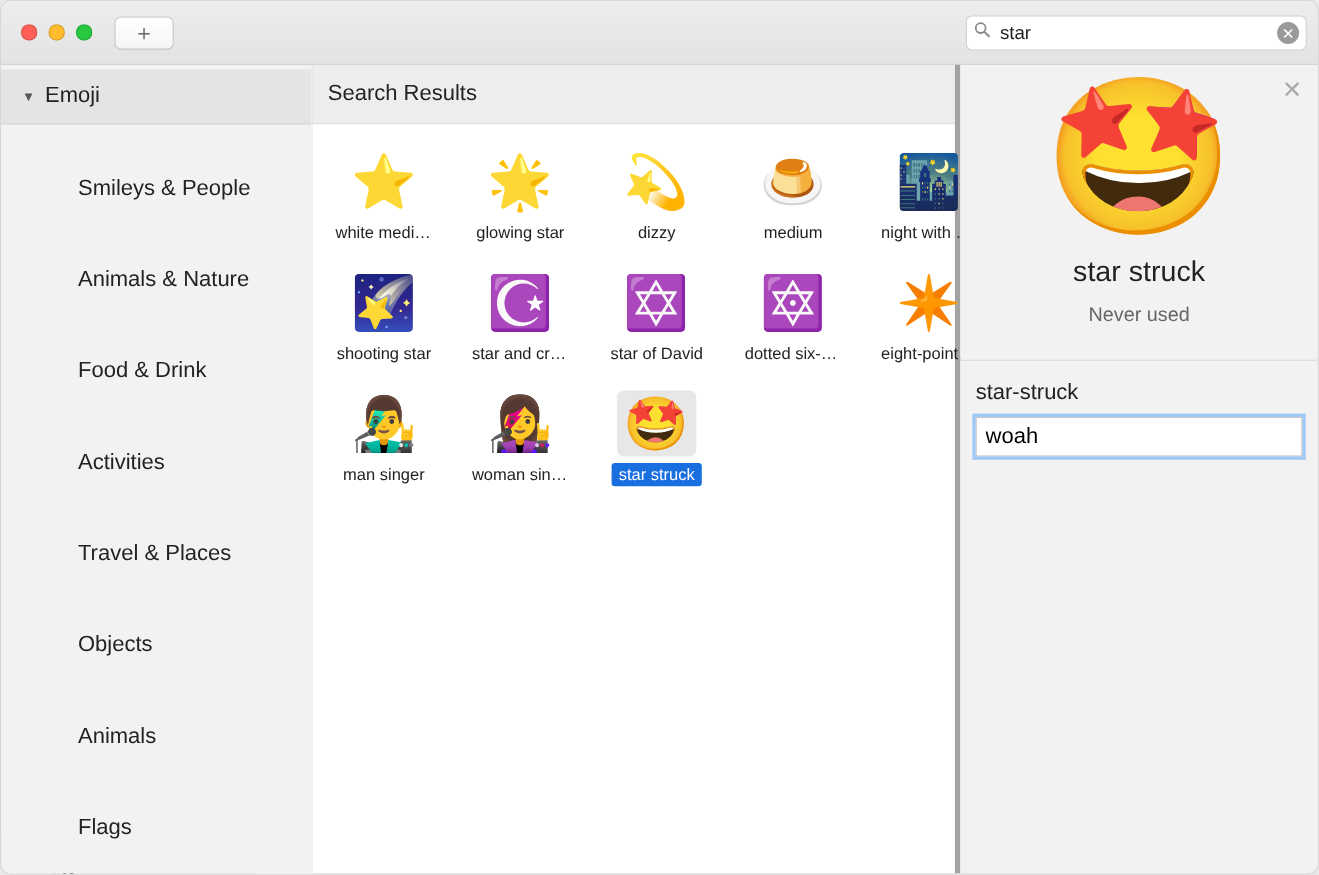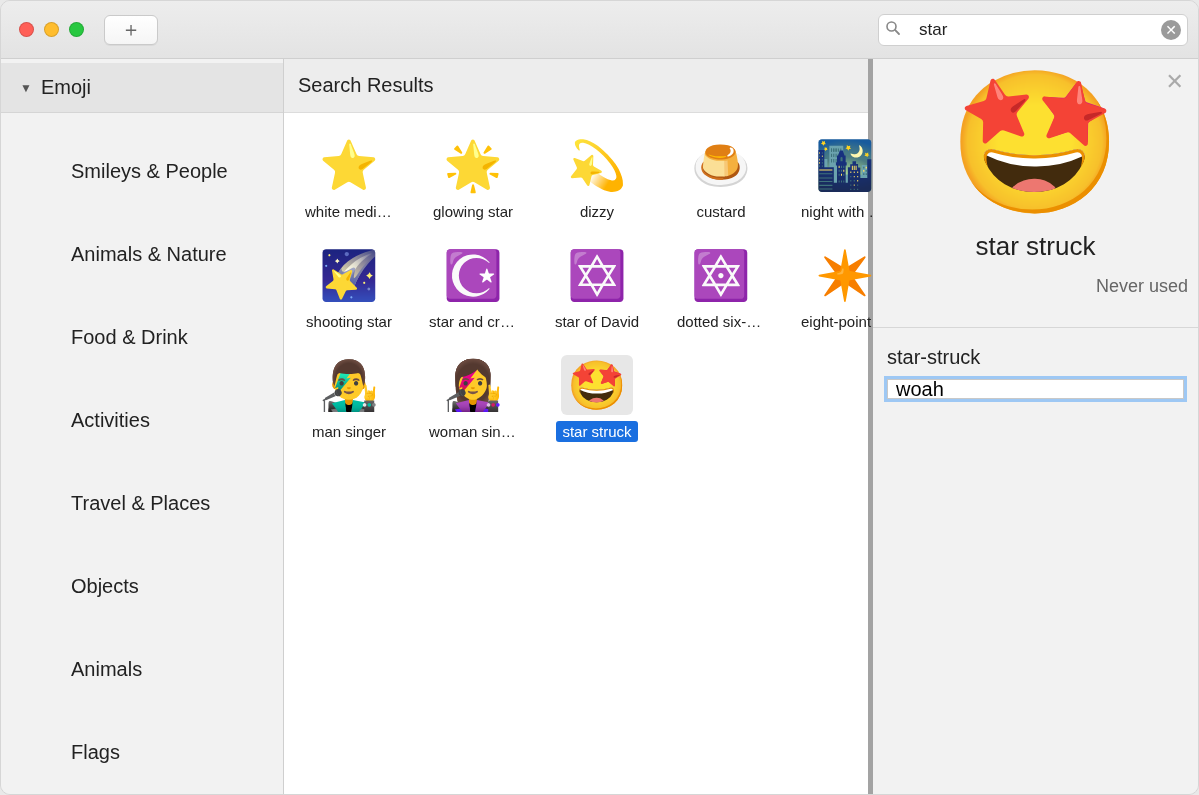--- a/index.html
+++ b/index.html
@@ -51,7 +51,7 @@
     display:flex;
     align-items:center;
     padding:0 6px;
-    gap:16px;
+    gap:6px;
   }
   .search-wrap .sicon { color:#888; font-size:16px; }
   .search-wrap input {

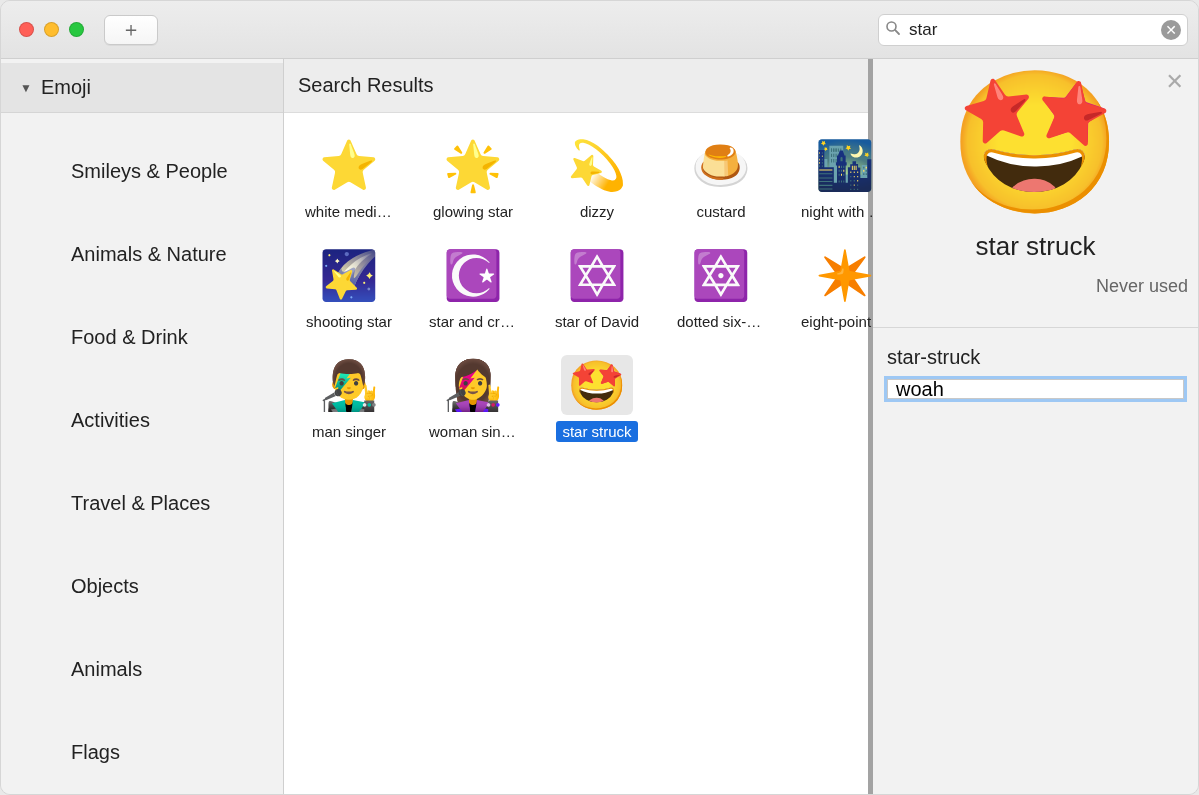--- a/index.html
+++ b/index.html
@@ -276,7 +276,7 @@
         </div>
         <div class="emoji-cell">
           <div class="glyph-box">🍮</div>
-          <div class="caption">custard</div>
+          <div class="caption">medium</div>
         </div>
         <div class="emoji-cell">
           <div class="glyph-box">🌃</div>

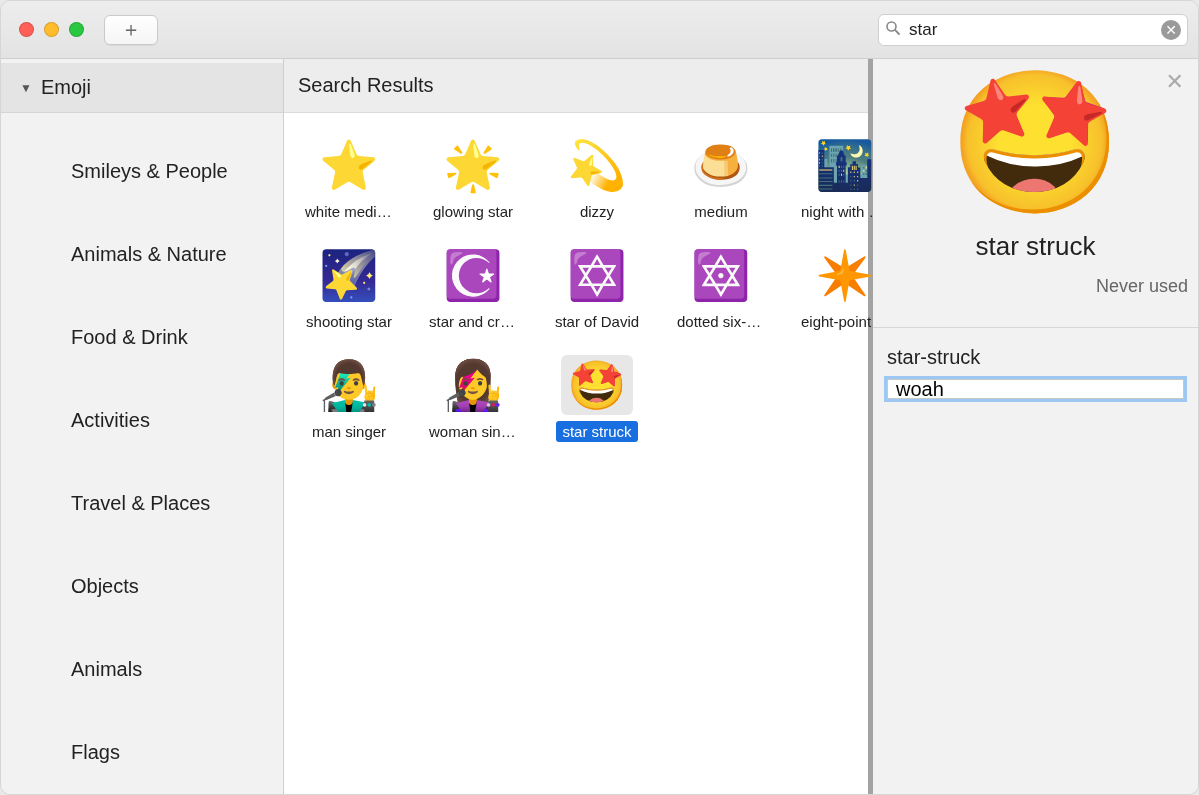--- a/index.html
+++ b/index.html
@@ -176,7 +176,7 @@
   }
   .big-emoji { font-size:140px; line-height:1; margin-top:4px; }
   .detail-name { font-size:26px; color:#222; margin-top:18px; }
-  .detail-usage { font-size:18px; color:#666; margin-top:14px;text-align:right; }
+  .detail-usage { font-size:18px; color:#666; margin-top:14px; }
   .detail-bottom { padding:18px 14px; }
   .detail-slug { font-size:20px; color:#222; margin-bottom:10px; }
   .snippet-input {

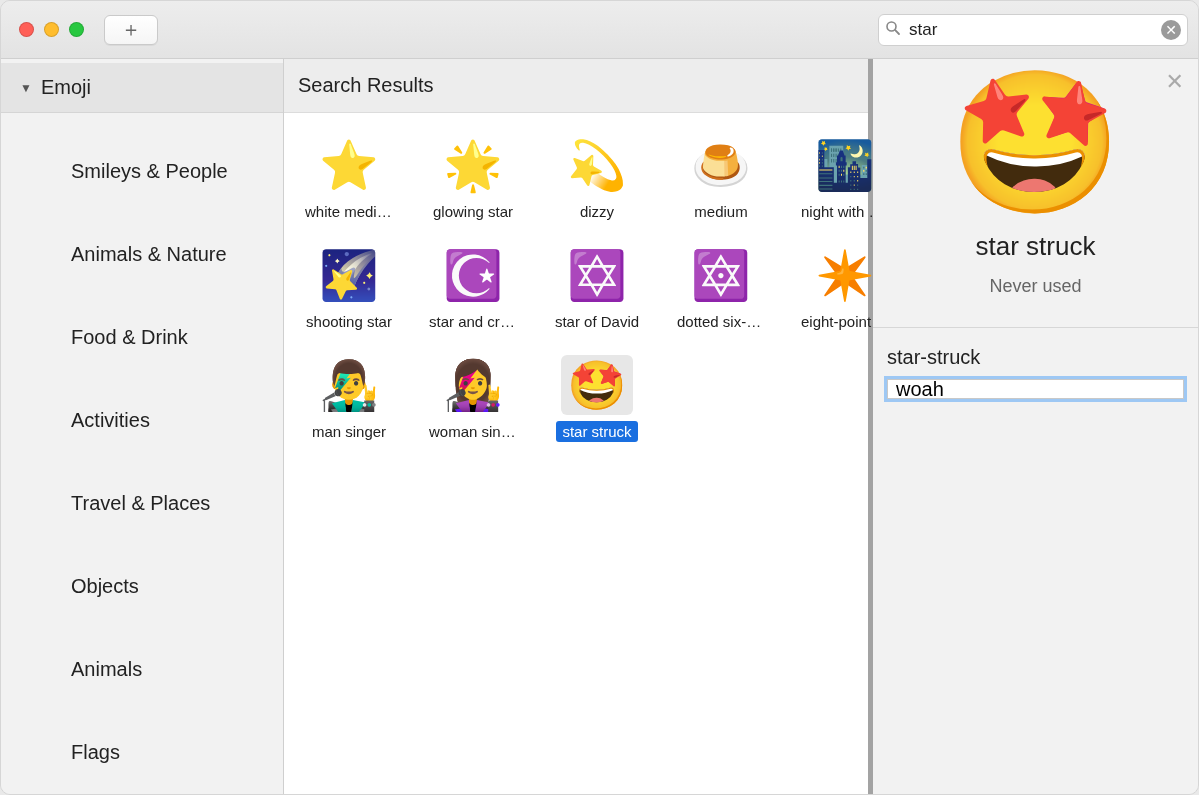--- a/index.html
+++ b/index.html
@@ -181,7 +181,7 @@
   .detail-slug { font-size:20px; color:#222; margin-bottom:10px; }
   .snippet-input {
     width:100%;
-    height:20px;
+    height:36px;
     border:1px solid #c8c8c8;
     background:#ffffff;
     font-size:20px;

